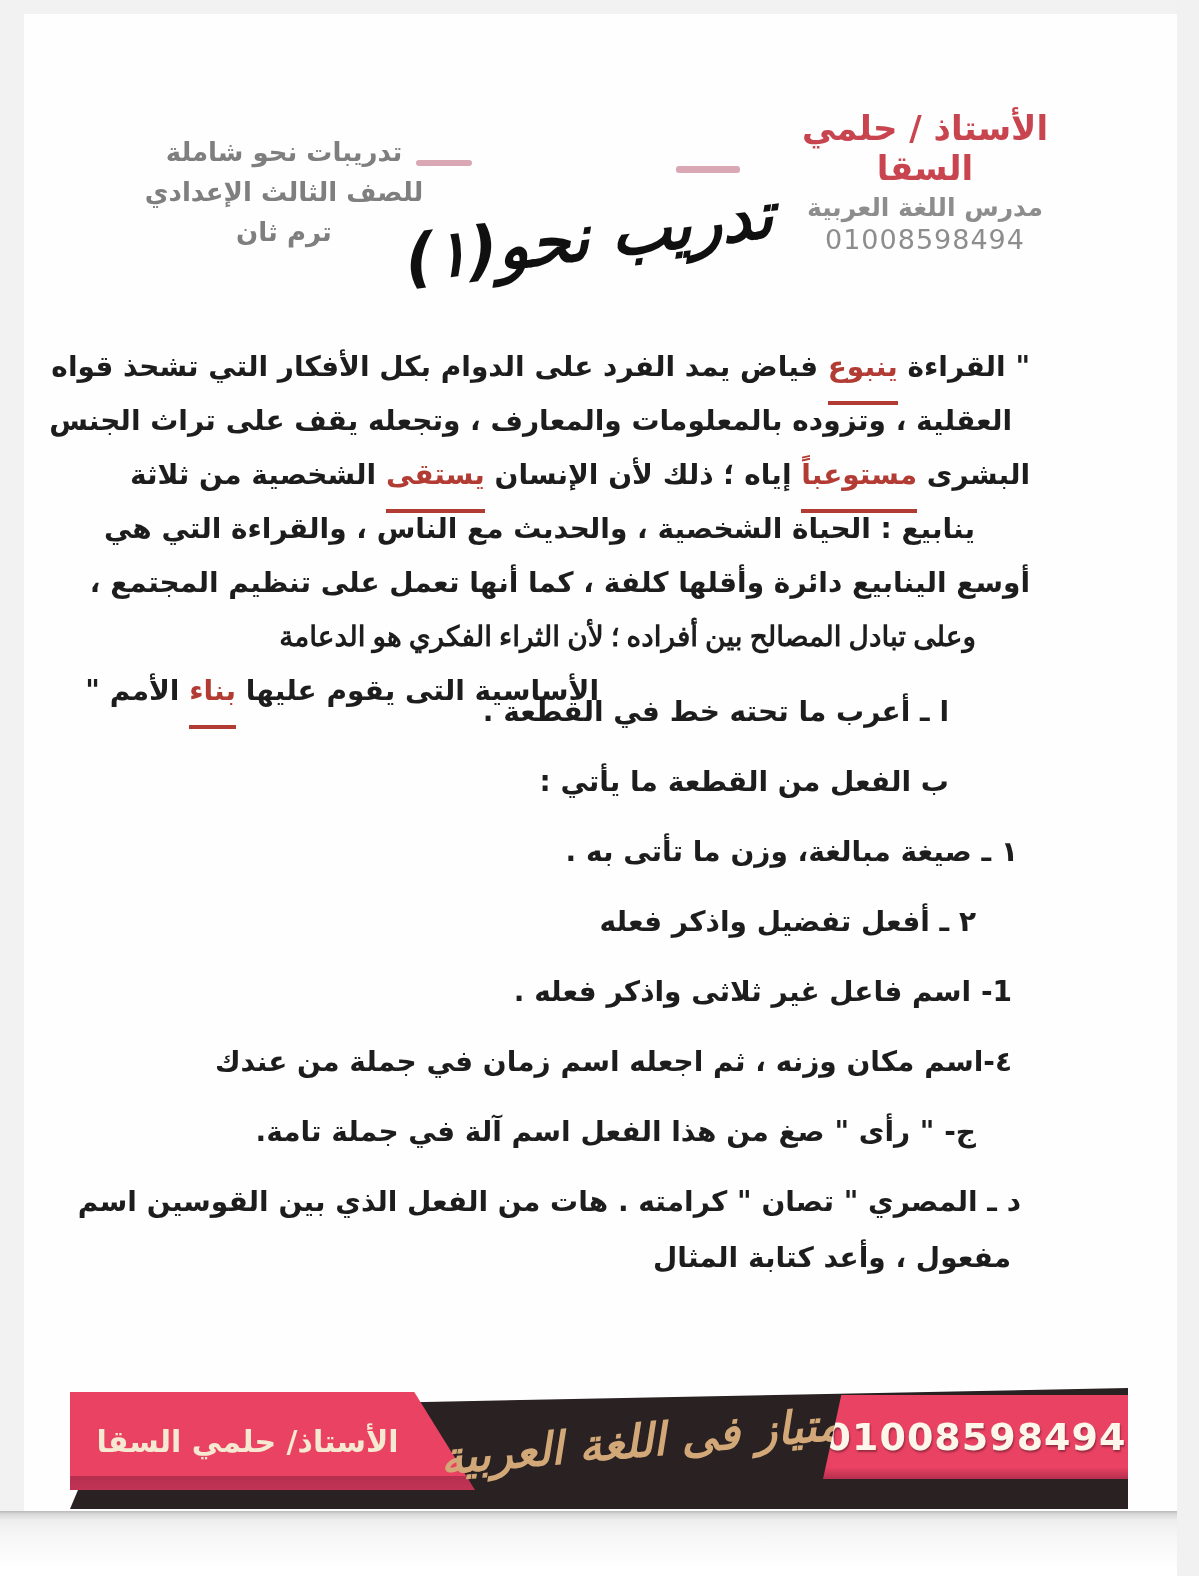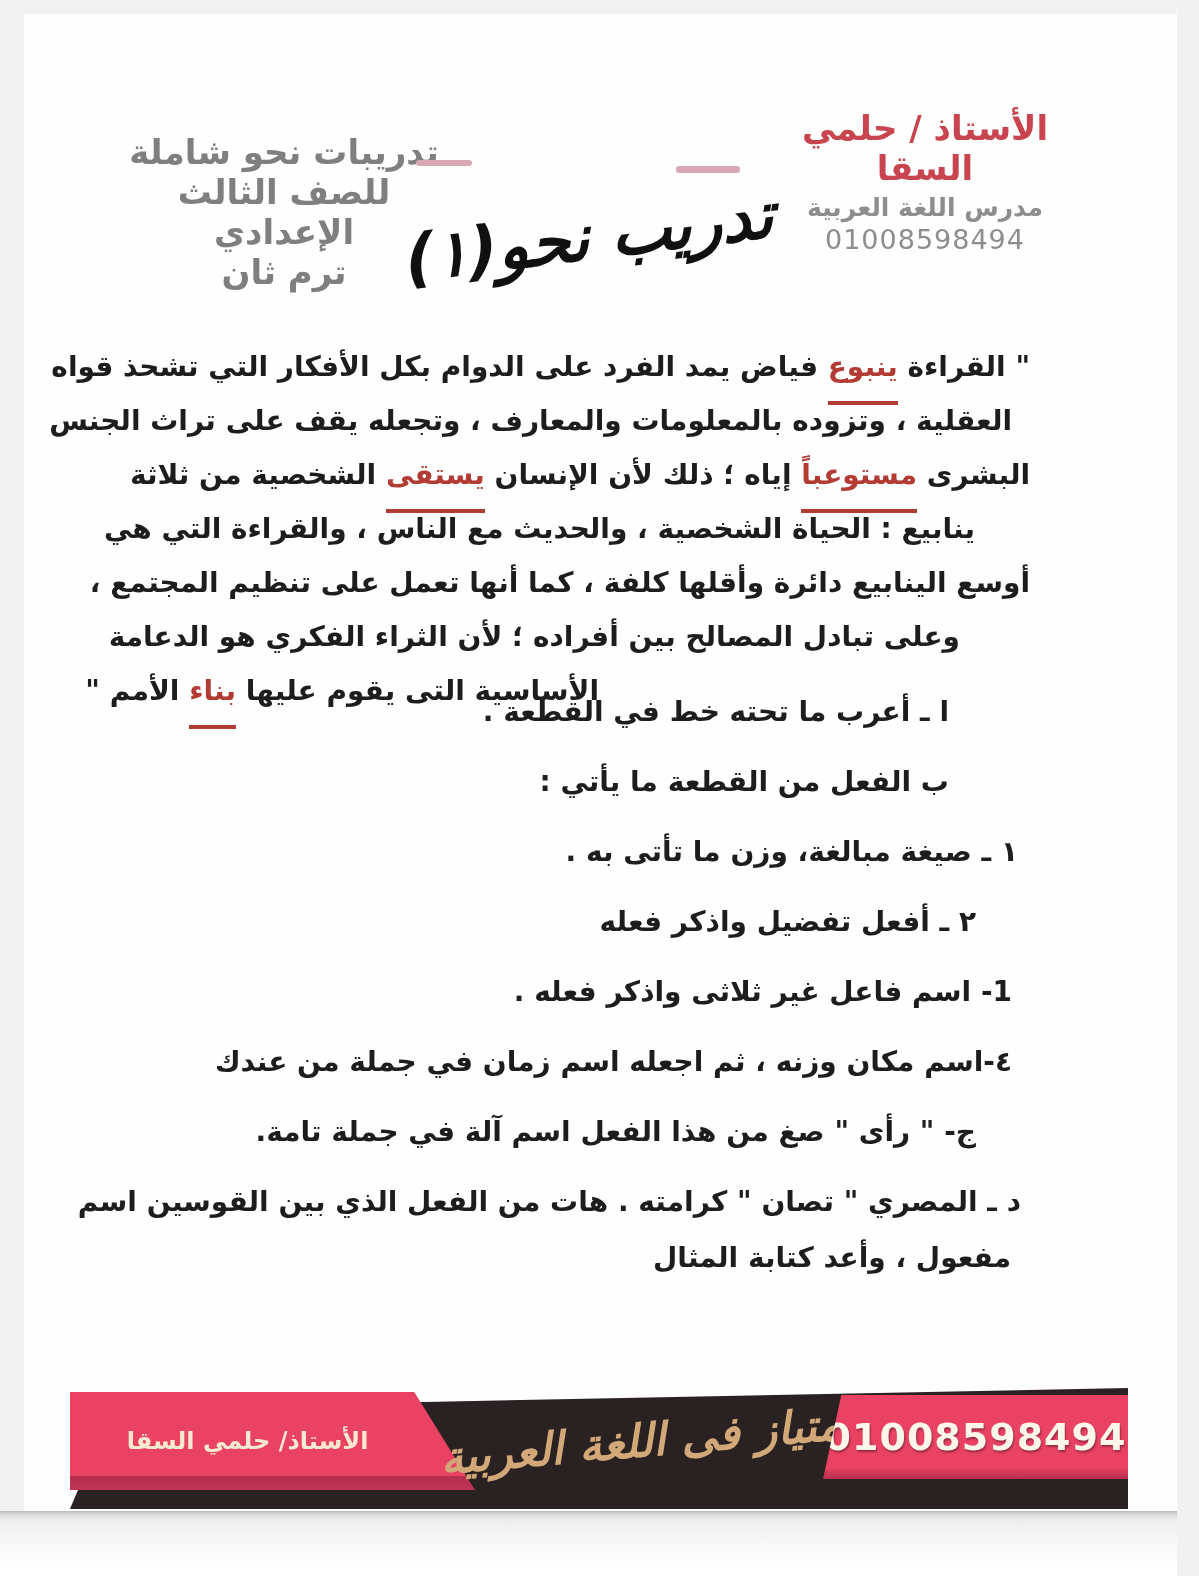--- a/index.html
+++ b/index.html
@@ -14,7 +14,7 @@
 
   
   .header-left{position:absolute;left:100px;top:118px;width:320px;text-align:center;
-    color:#7f7f7f;font-size:34px;font-weight:bold;line-height:40px;}
+    color:#7f7f7f;font-size:26px;font-weight:bold;line-height:40px;}
   .header-right{position:absolute;right:87px;top:94px;width:330px;text-align:center;}
   .teacher-name{font-size:34px;font-weight:bold;color:var(--name-red,#c8454f);}
   .teacher-sub{font-size:25px;font-weight:bold;color:#8d8d8d;margin-top:5px;}

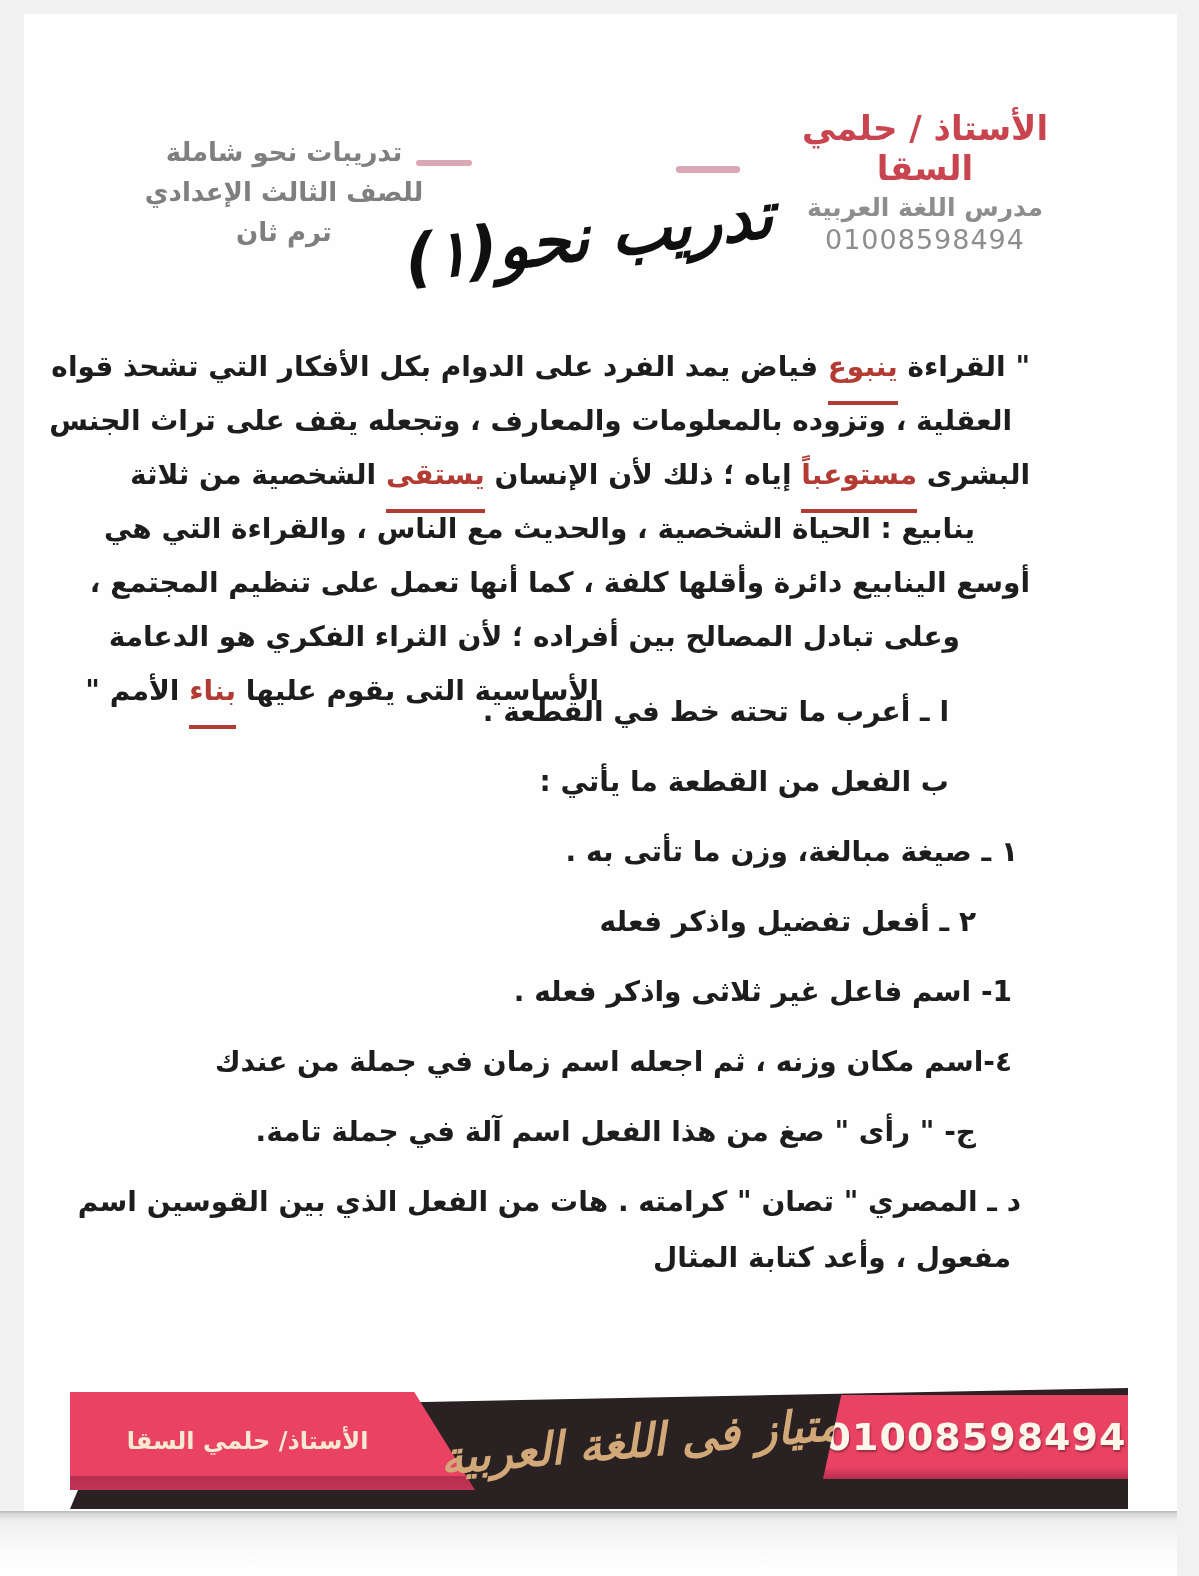--- a/index.html
+++ b/index.html
@@ -34,7 +34,7 @@
   .para-line{height:54px;line-height:54px;text-align:right;white-space:nowrap;}
   .para-line:nth-child(2){margin-right:18px;}
   .para-line:nth-child(4){margin-right:55px;}
-  .para-line:nth-child(6){margin-right:70px;}
+  .para-line:nth-child(6){margin-right:54px;font-family:Liberation Serif, serif;}
   .para-line:nth-child(7){margin-right:431px;}
   .red-word{color:var(--red-word,#b23b34);border-bottom:4px solid var(--red-word,#b23b34);padding-bottom:18px;}
 

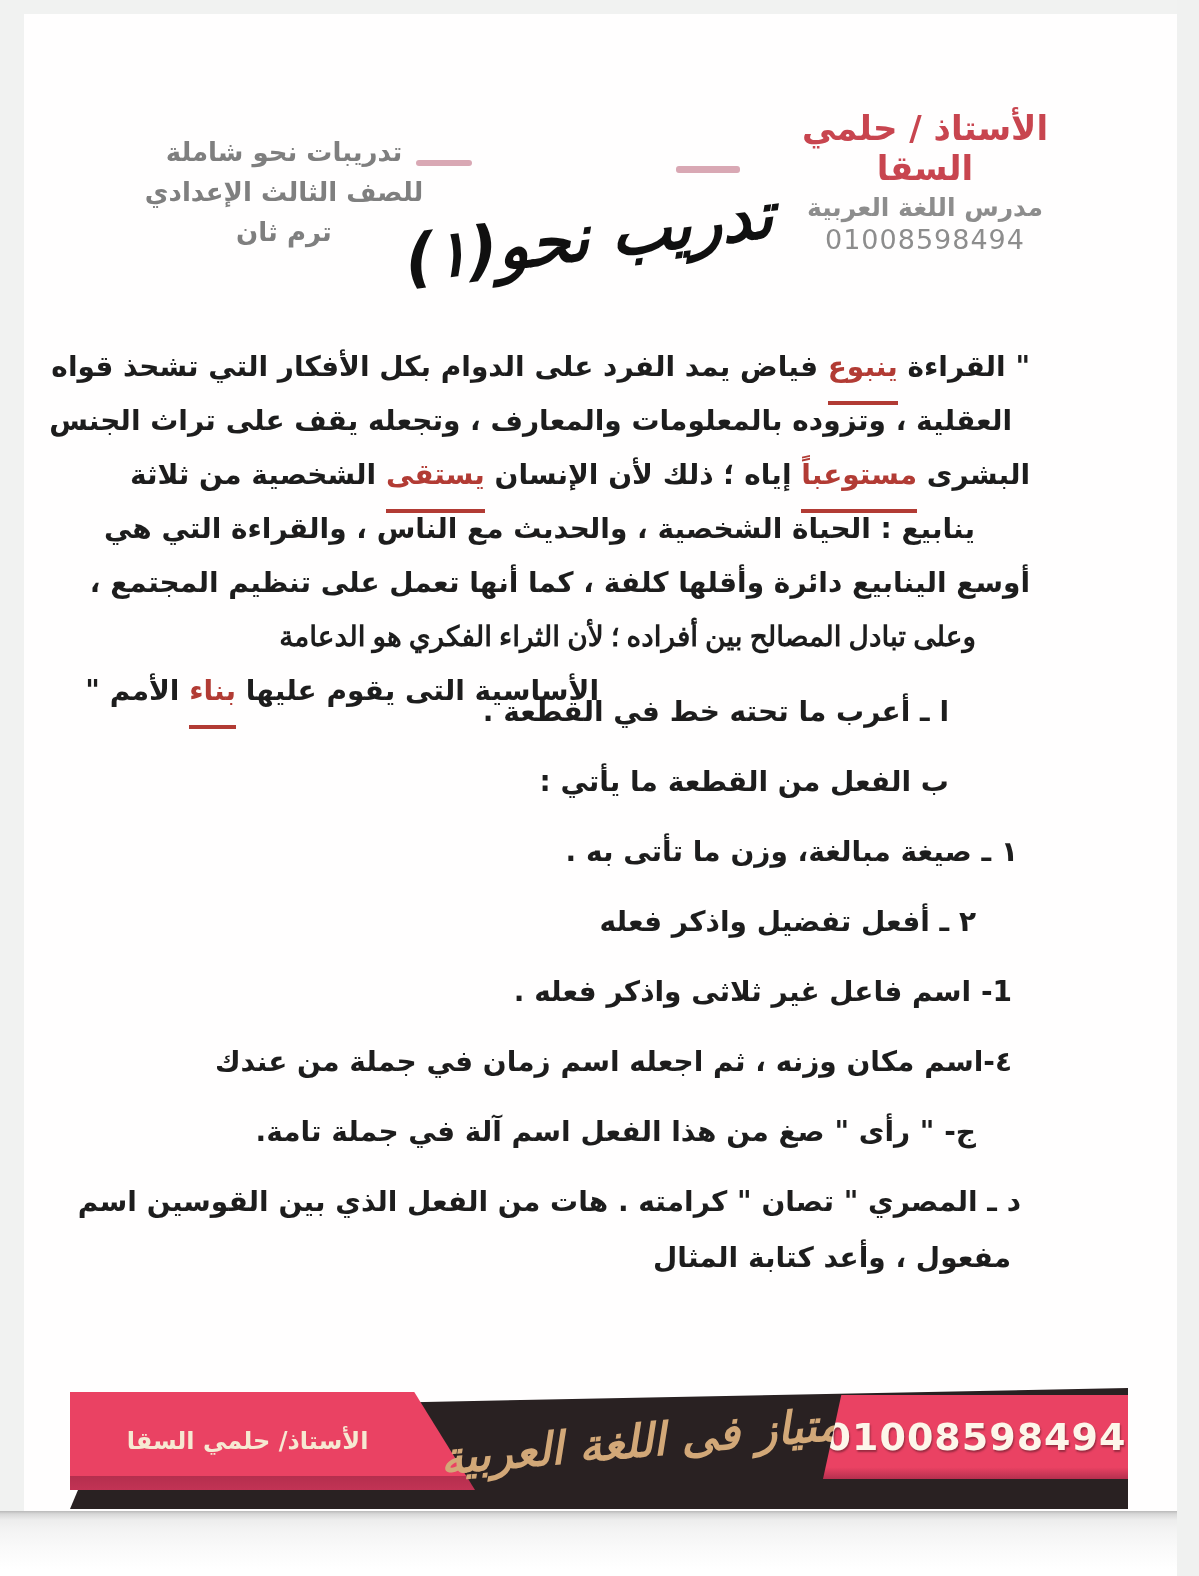--- a/index.html
+++ b/index.html
@@ -62,7 +62,7 @@
     clip-path:polygon(0 0,85% 0,100% 100%,0 100%);
     filter:drop-shadow(5px 4px 0 rgba(70,20,32,.55));
     display:flex;align-items:center;justify-content:center;}
-  .banner-pink-left .txt{color:#f6e9d2;font-size:24px;font-weight:bold;margin-right:50px;}
+  .banner-pink-left .txt{color:#f6e9d2;font-size:30px;font-weight:bold;margin-right:50px;}
   .banner-pink-right{position:absolute;right:0;top:12px;width:305px;height:84px;
     background:linear-gradient(180deg,var(--banner-pink,#ea4263) 0%,var(--banner-pink,#ea4263) 86%,#b52f4e 100%);
     clip-path:polygon(6% 0,100% 0,100% 100%,0 100%);

